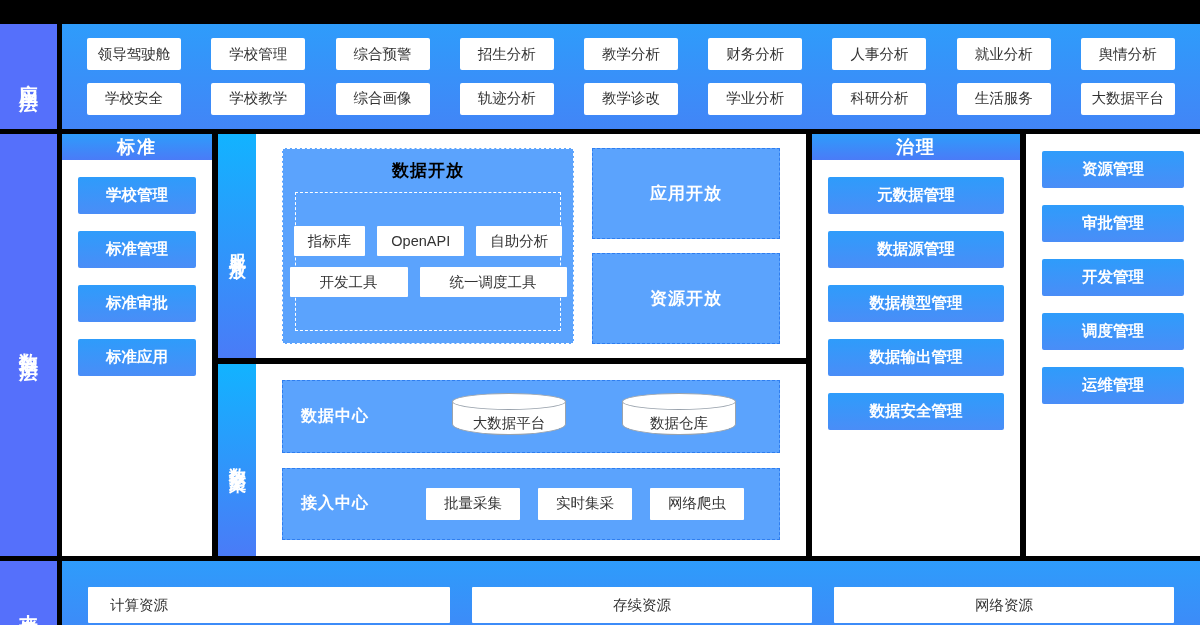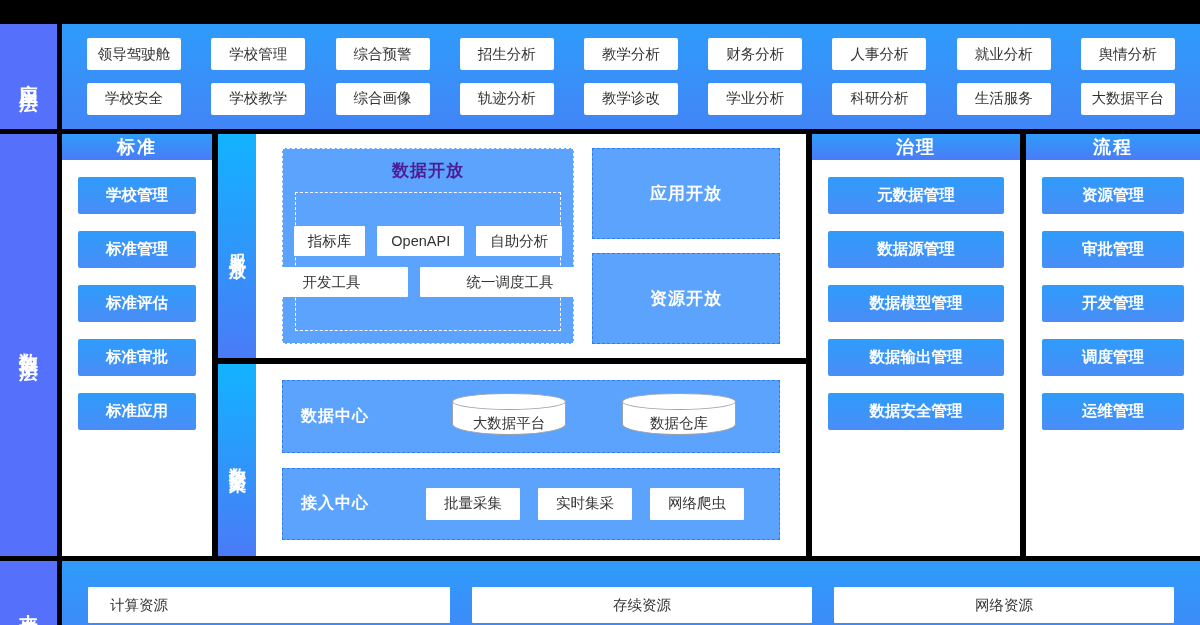--- a/index.html
+++ b/index.html
@@ -495,7 +495,6 @@
     </div>
 
     <div class="col-card" id="col-process">
-      <div class="col-head">流程</div>
       <div class="col-body" id="process-items">
           <div class="pill">资源管理</div>
           <div class="pill">审批管理</div>

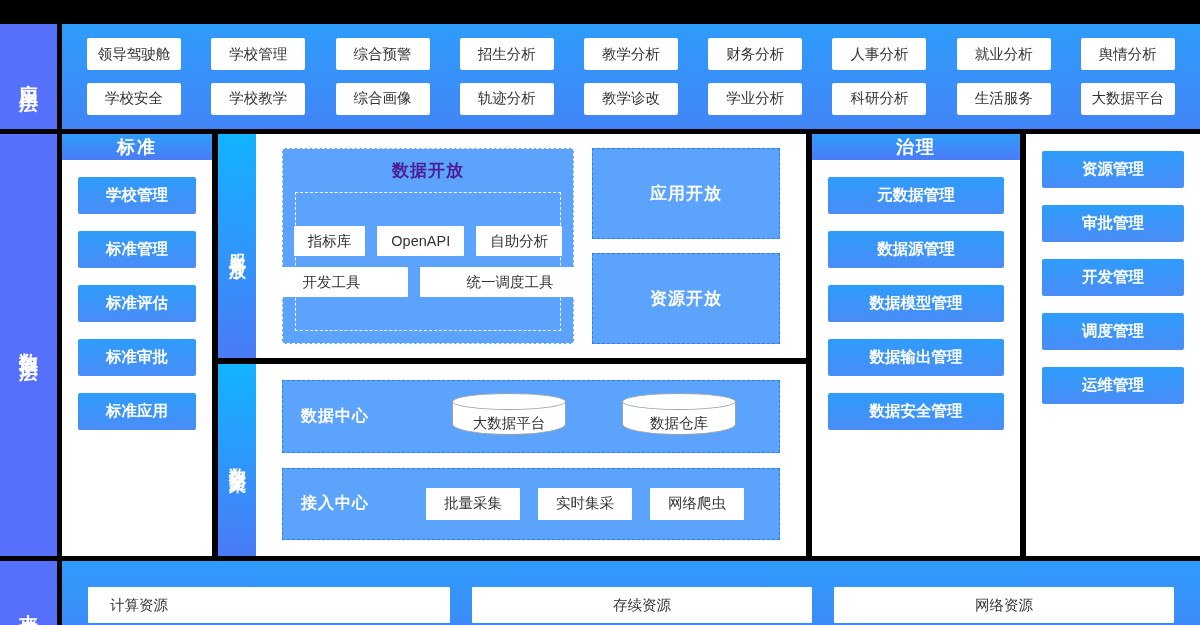--- a/index.html
+++ b/index.html
@@ -188,7 +188,7 @@
     min-width: 0;
   }
   #data-open-panel .panel-title {
-    color: #4c1d95;
+    color: #000000;
     font-size: 17px;
     font-weight: bold;
     text-align: center;

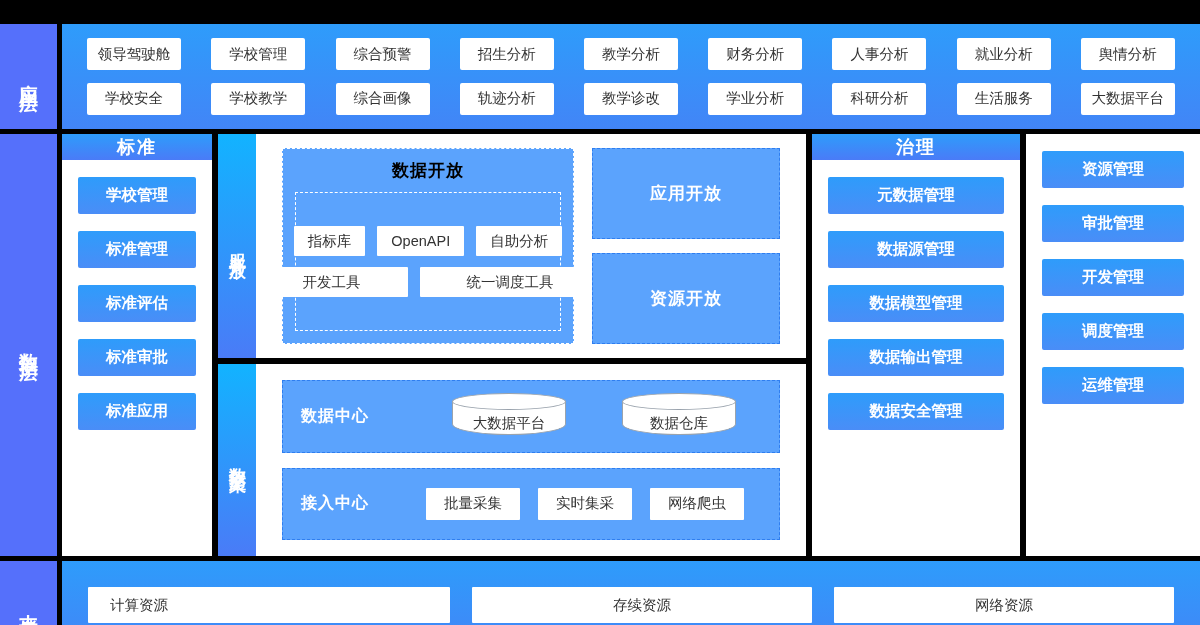--- a/index.html
+++ b/index.html
@@ -222,7 +222,7 @@
     border-radius: 1px;
     white-space: nowrap;
   }
-  .tool-chip.wide { padding: 0 47px; }
+  .tool-chip.wide { padding: 0 30px; }
 
   
   #open-side {

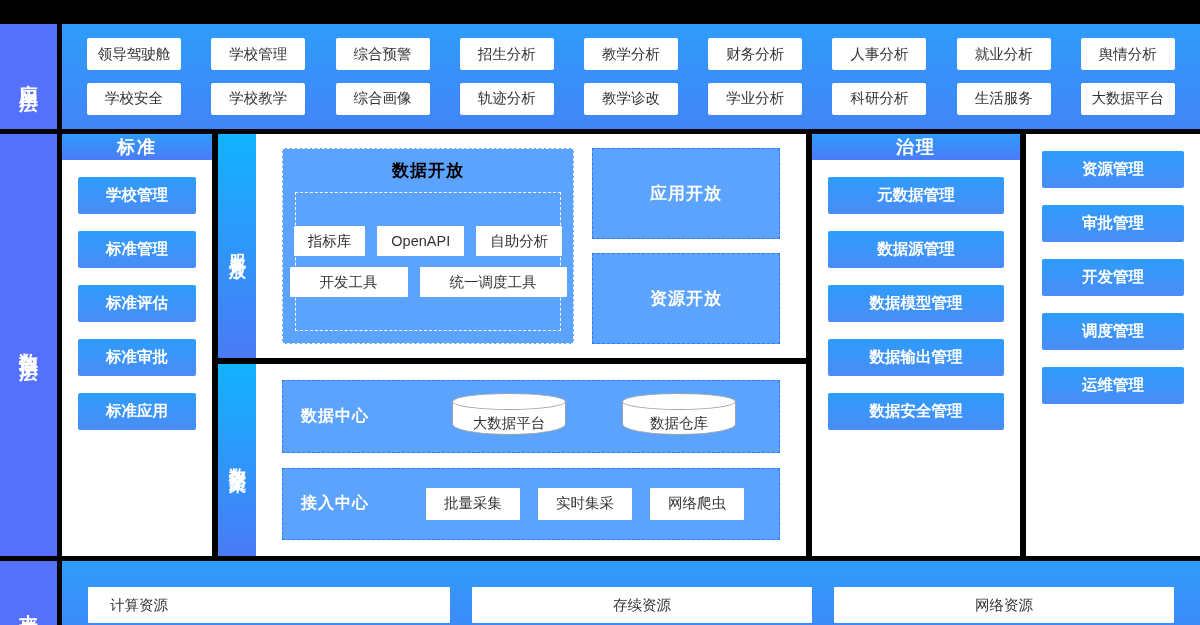--- a/index.html
+++ b/index.html
@@ -416,7 +416,6 @@
       <div class="col-body" id="standard-items">
           <div class="pill">学校管理</div>
           <div class="pill">标准管理</div>
-          <div class="pill">标准评估</div>
           <div class="pill">标准审批</div>
           <div class="pill">标准应用</div>
         </div>

